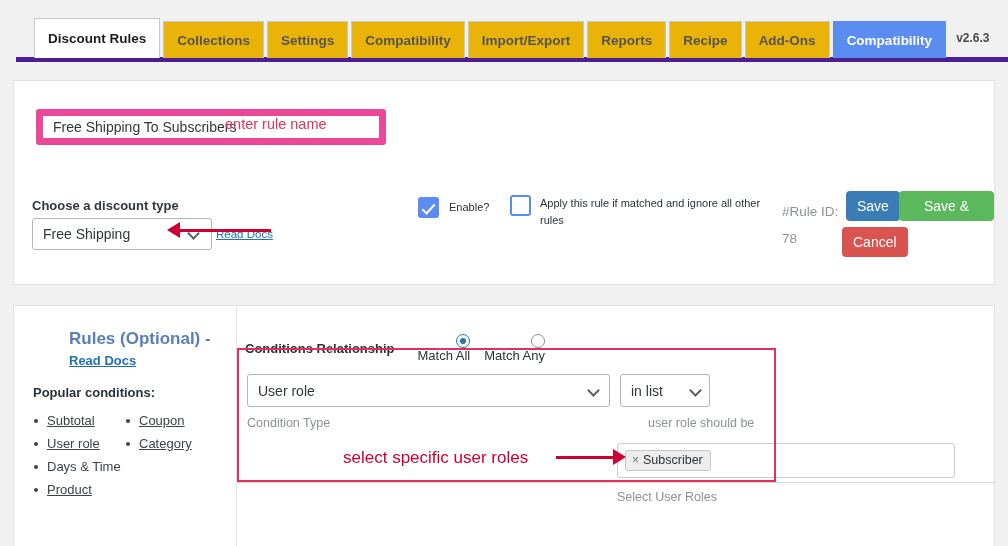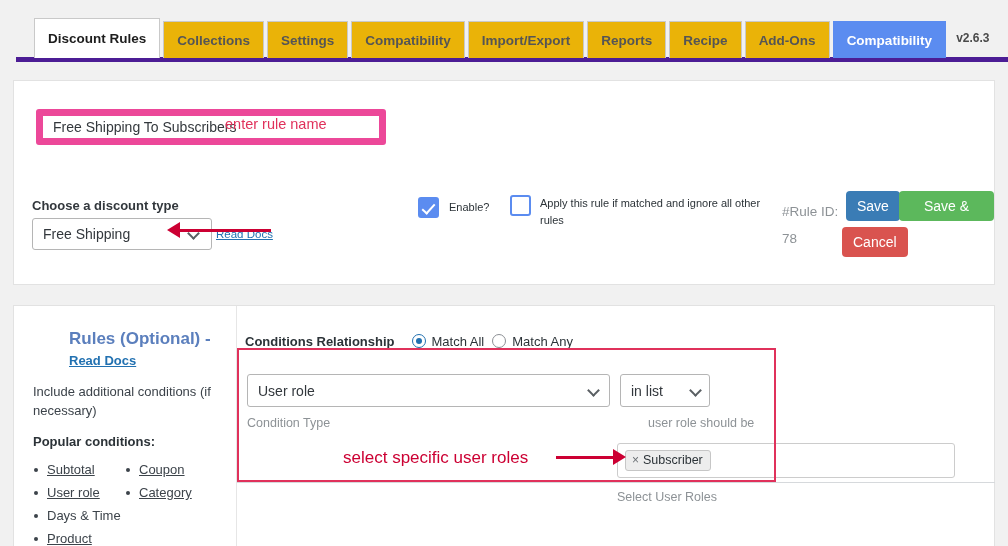--- a/index.html
+++ b/index.html
@@ -186,7 +186,7 @@
     display: flex; align-items: center;
   }
   .cond-rel .t { font-size: 13px; font-weight: bold; color: #2c3338; }
-  .radio-wrap { display: flex; align-items: flex-start; margin-left: 17px; }
+  .radio-wrap { display: flex; align-items: flex-end; margin-left: 17px; flex-direction: column; }
   .radio {
     width: 14px; height: 14px; border: 1.5px solid #8c8f94;
     border-radius: 50%; background: #fff; position: relative;

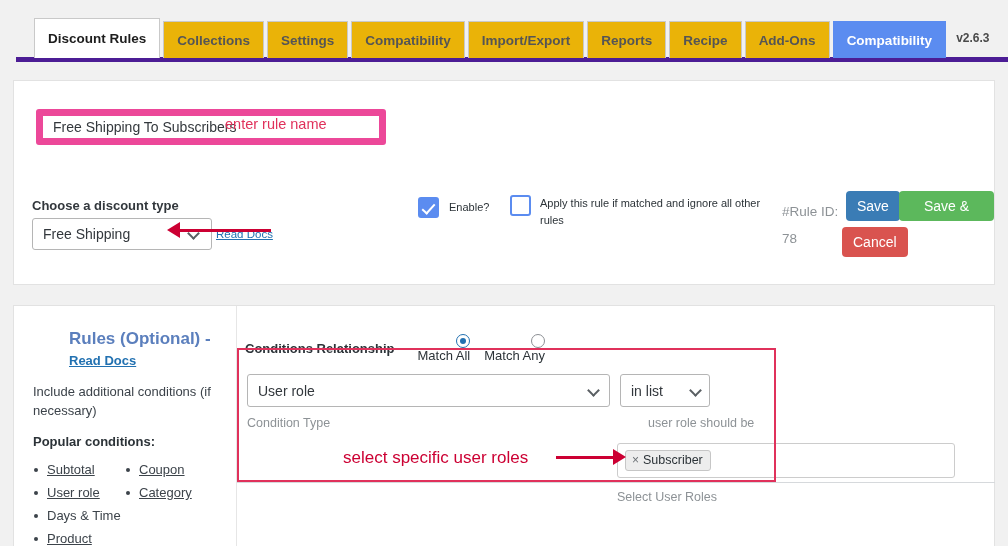--- a/index.html
+++ b/index.html
@@ -296,7 +296,6 @@
     <div class="rules-title">
       <span>Rules (Optional) - </span><span class="rd">Read Docs</span>
     </div>
-    <div class="rules-desc">Include additional conditions (if necessary)</div>
     <div class="popular">Popular conditions:</div>
     <div class="cond-cols">
       <div class="cond-col">

